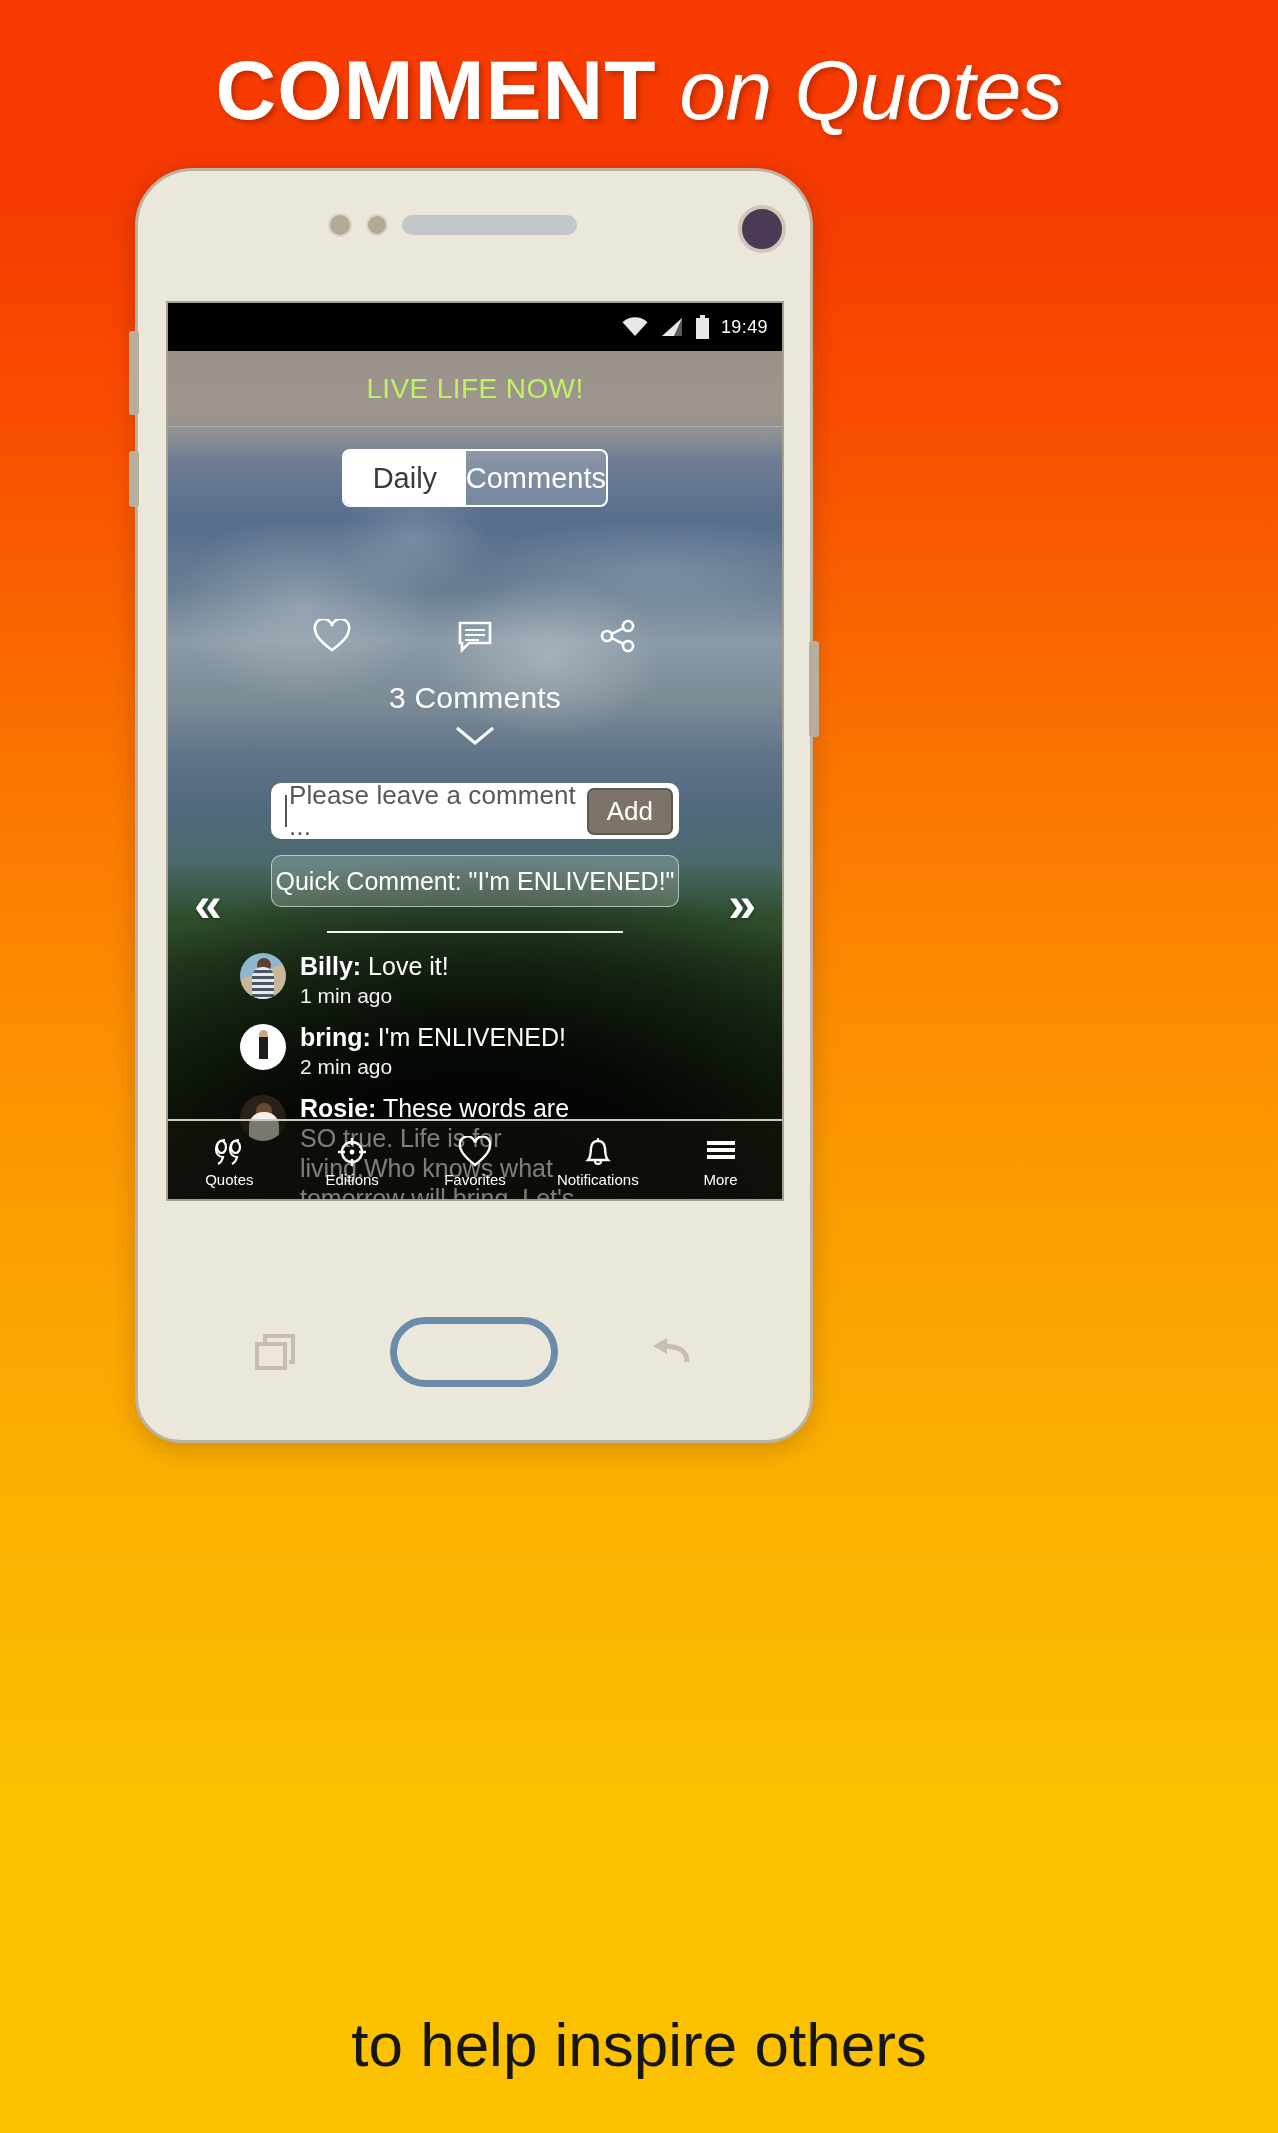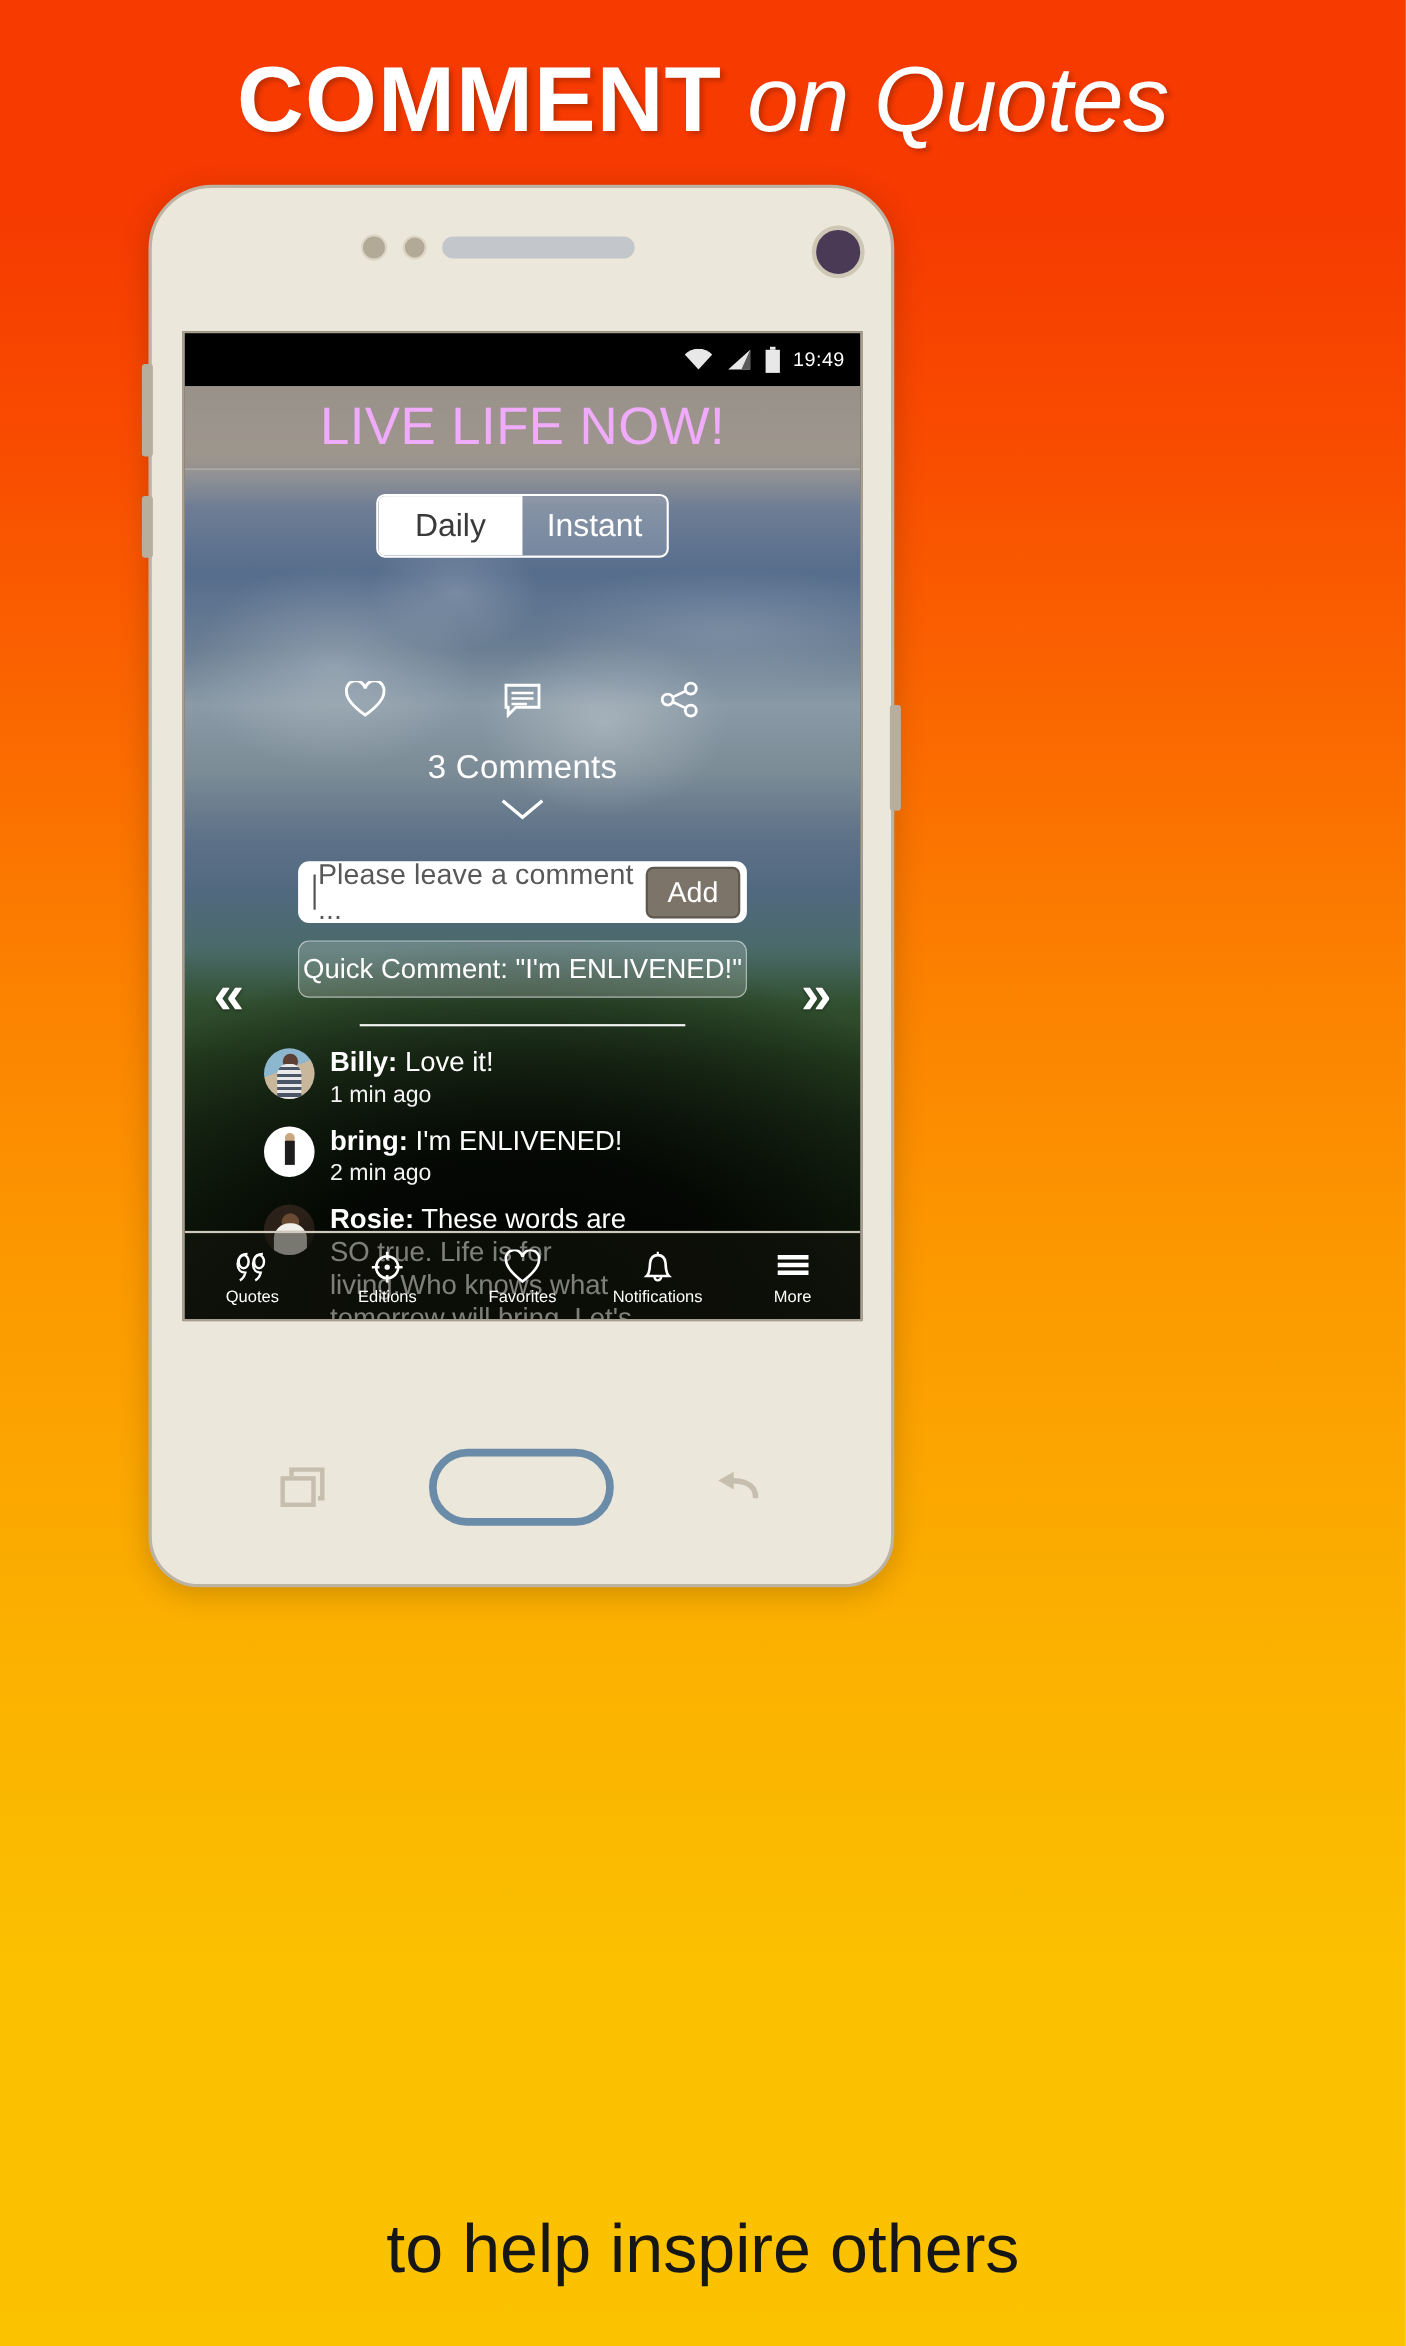--- a/index.html
+++ b/index.html
@@ -123,7 +123,7 @@
     border-bottom:1px solid rgba(255,255,255,.28);
   }
   .titlebar .title {
-    color:#f0abfc; font-size:48px; letter-spacing:.4px;text-align:center;
+    color:#bef264; font-size:28px; letter-spacing:.4px;text-align:center;
   }
 
   

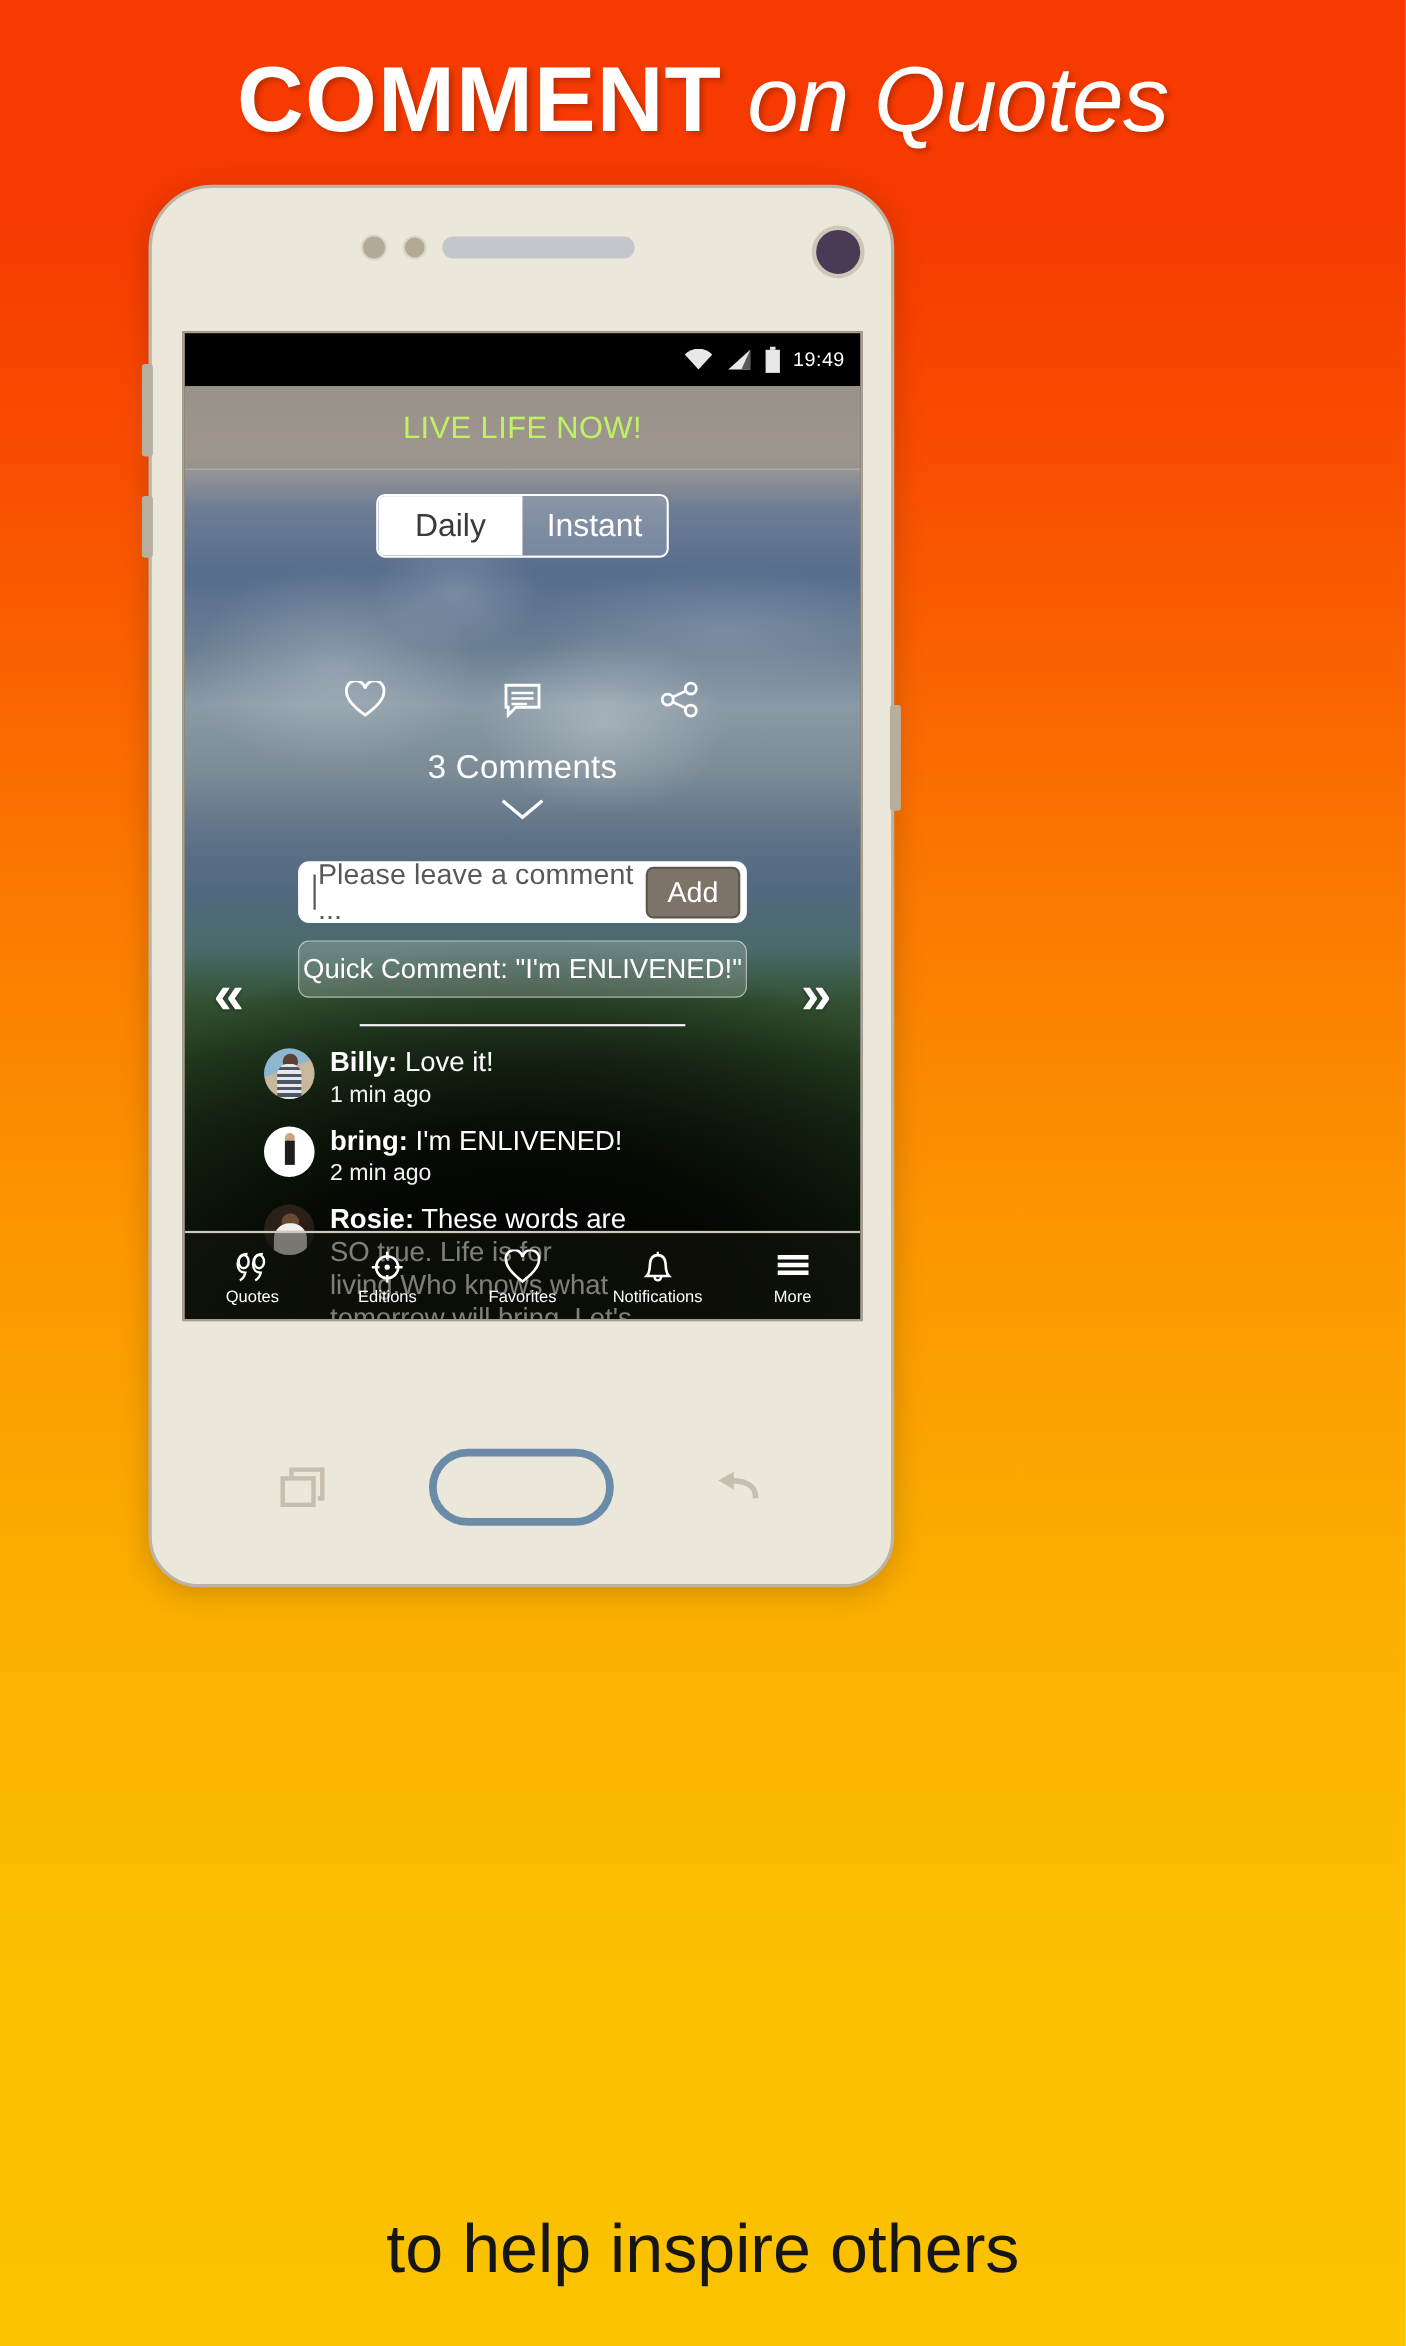--- a/index.html
+++ b/index.html
@@ -307,7 +307,7 @@
       <div class="segwrap">
         <div class="segment">
           <div class="seg active">Daily</div>
-          <div class="seg inactive">Instant</div>
+          <div class="seg inactive">Comments</div>
         </div>
       </div>
 

